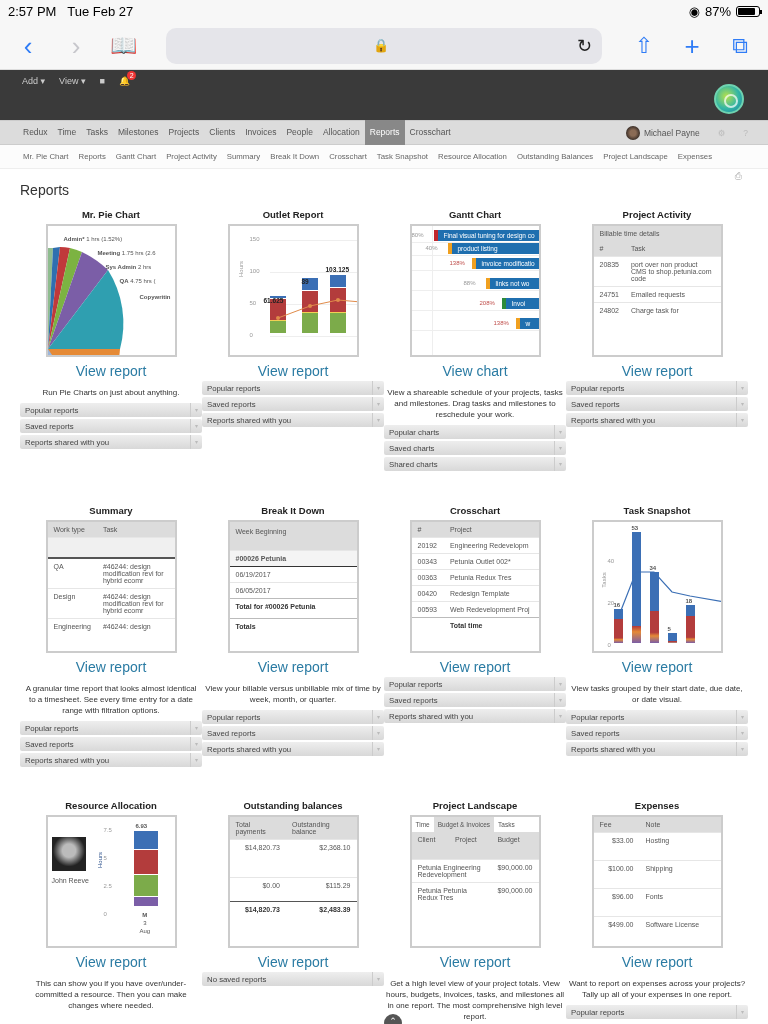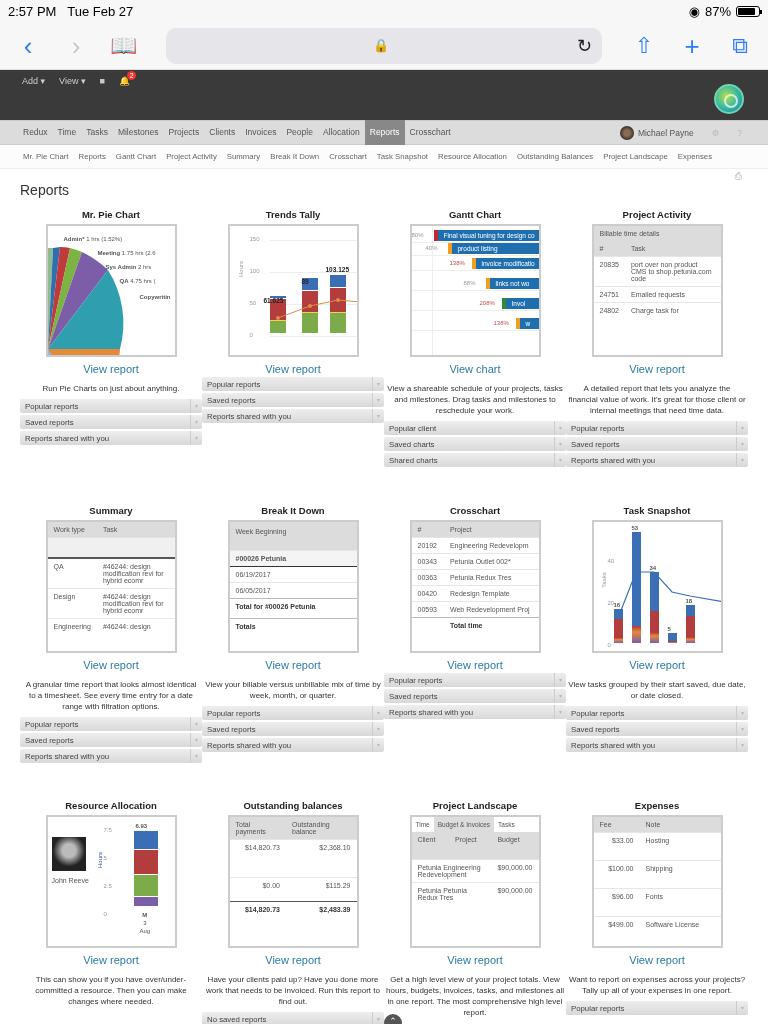--- a/index.html
+++ b/index.html
@@ -25,7 +25,7 @@
 .mainnav{height:25px;background:#dcdcdc;display:flex;align-items:center;padding-left:18px;font-size:8.5px;color:#555;border-top:1px solid #ccc;border-bottom:1px solid #ccc}
 .mainnav a{padding:0 5px;height:25px;line-height:25px;color:#555;text-decoration:none;cursor:pointer}
 .mainnav a.active{background:#888;color:#fff}
-.mainnav .user{margin-left:auto;display:flex;align-items:center;gap:4px;padding-right:26px}
+.mainnav .user{margin-left:auto;display:flex;align-items:center;gap:4px;padding-right:20px}
 .avatar{width:14px;height:14px;border-radius:50%;background:radial-gradient(circle,#8a6b55 30%,#3b2f28 70%)}
 .mainnav .user .sm{margin-left:14px;color:#bbb}
 .subnav{height:24px;display:flex;align-items:center;padding-left:18px;font-size:7.8px;color:#666;border-bottom:1px solid #eee;background:#fcfcfc}

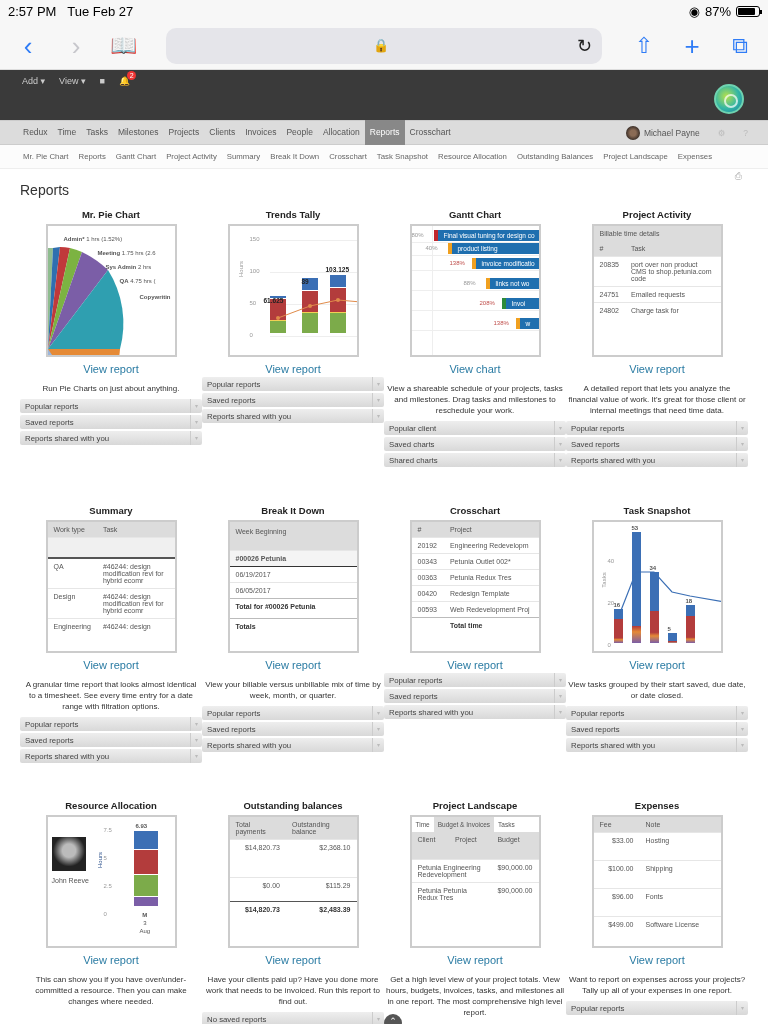--- a/index.html
+++ b/index.html
@@ -164,7 +164,7 @@
       </div>
     </div>
     <div class="card" style="left: 202px; top: 209px;">
-      <h3>Trends Tally</h3>
+      <h3>Outlet Report</h3>
   <div class="thumb">
         <div style="position:absolute;left:3px;top:40px;font-size:6px;transform:rotate(-90deg);color:#999">Hours</div>
     <div style="position:absolute;left:20px;top:10px;font-size:6px;color:#999">150</div>

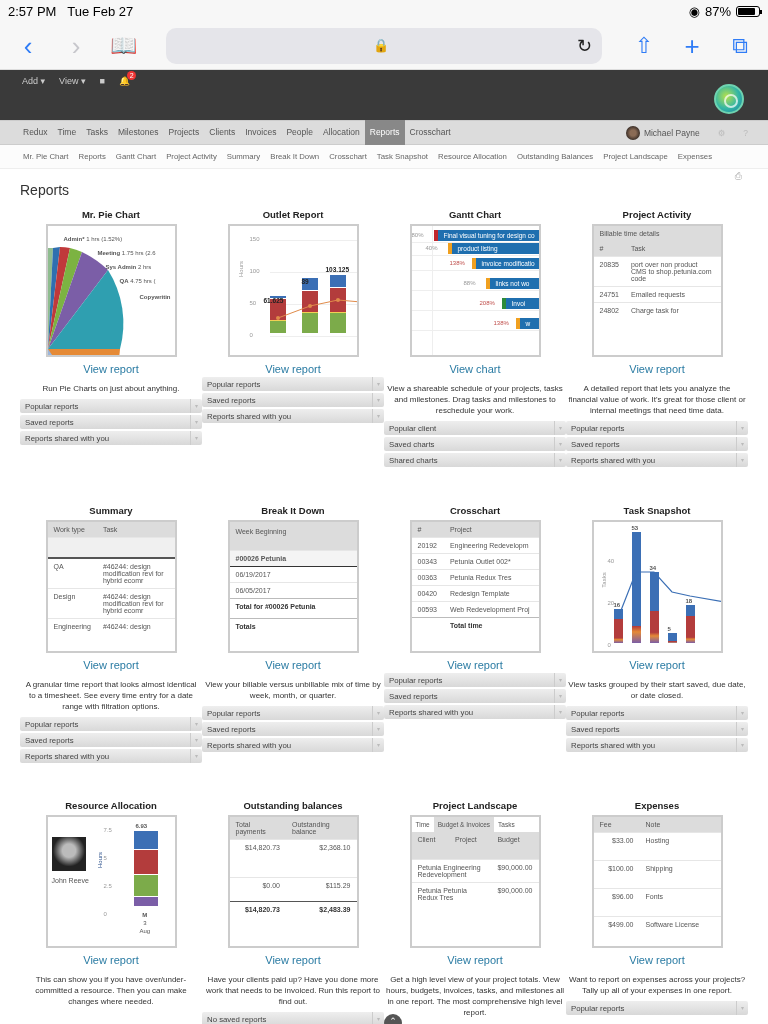--- a/index.html
+++ b/index.html
@@ -36,7 +36,7 @@
 .card{position:absolute;width:182px;text-align:center}
 .card h3{font-size:9.5px;font-weight:bold;color:#222;margin-bottom:4px}
 .thumb{width:131px;height:133px;margin:0 auto;border:2px solid #ccc;background:#fff;overflow:hidden;position:relative;text-align:left;font-size:7px;color:#555}
-.viewlink{display:block;color:#2a7ba3;font-size:11px;margin-top:6px;cursor:pointer}
+.viewlink{display:block;color:#2a7ba3;font-size:14px;margin-top:6px;cursor:pointer}
 .desc{font-size:8px;color:#333;line-height:11px;margin:8px 2px 5px}
 .dd{display:flex;height:14px;margin:2px 0;background:linear-gradient(#eee,#d8d8d8);border-radius:2px;font-size:7.8px;color:#444;align-items:center;text-align:left;cursor:pointer}
 .dd span{flex:1;padding-left:5px}

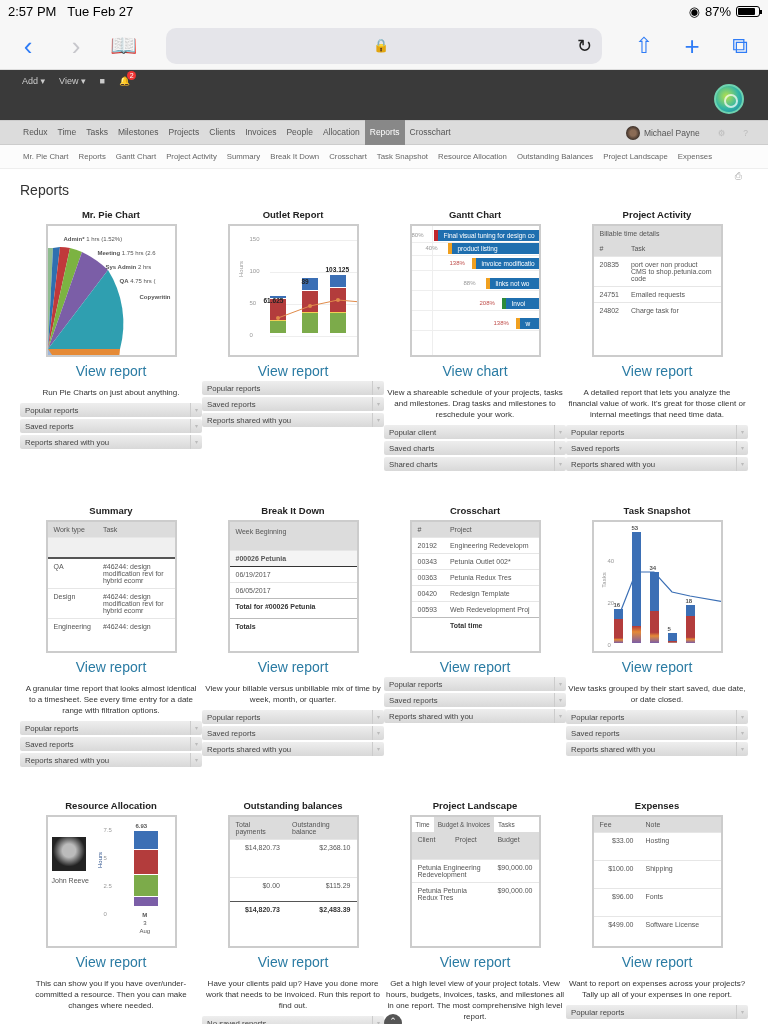--- a/index.html
+++ b/index.html
@@ -278,7 +278,6 @@
         </table>
       </div>
   <a class="viewlink">View report</a>
-  <p class="desc">A detailed report that lets you analyze the financial value of work. It's great for those client or internal meetings that need time data.</p>
   <div class="dd">
         <span>Popular reports</span>
         <i>▾</i>

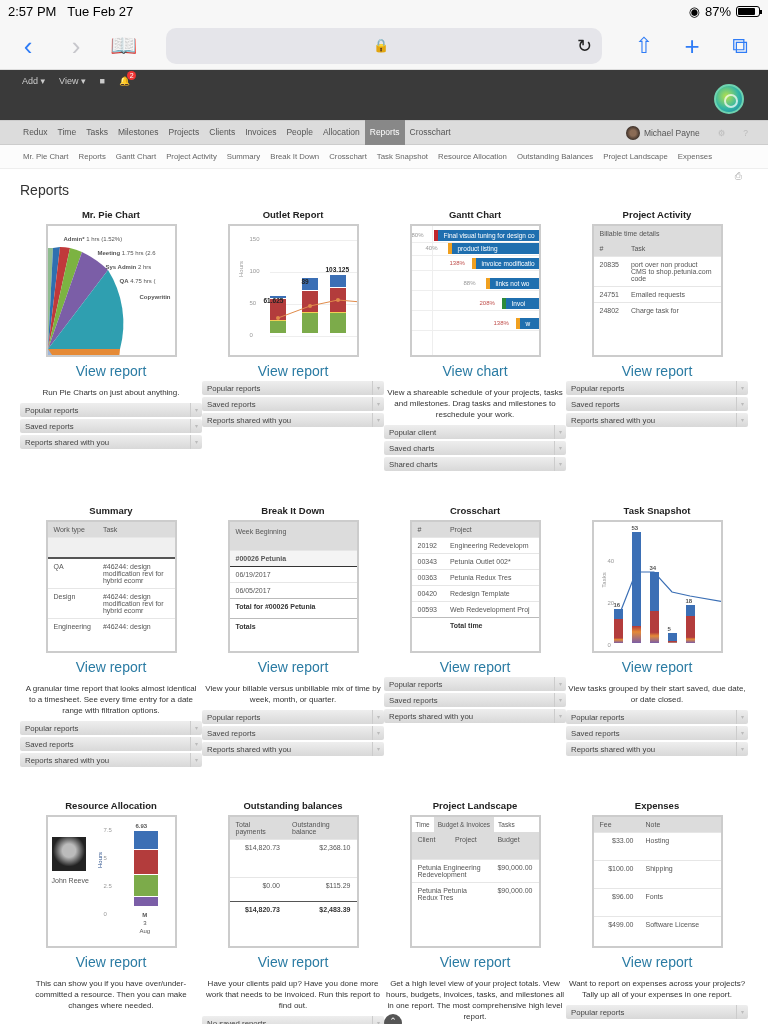--- a/index.html
+++ b/index.html
@@ -240,7 +240,7 @@
   <a class="viewlink">View chart</a>
   <p class="desc">View a shareable schedule of your projects, tasks and milestones. Drag tasks and milestones to reschedule your work.</p>
   <div class="dd">
-        <span>Popular client</span>
+        <span>Popular charts</span>
         <i>▾</i>
       </div>
       <div class="dd">

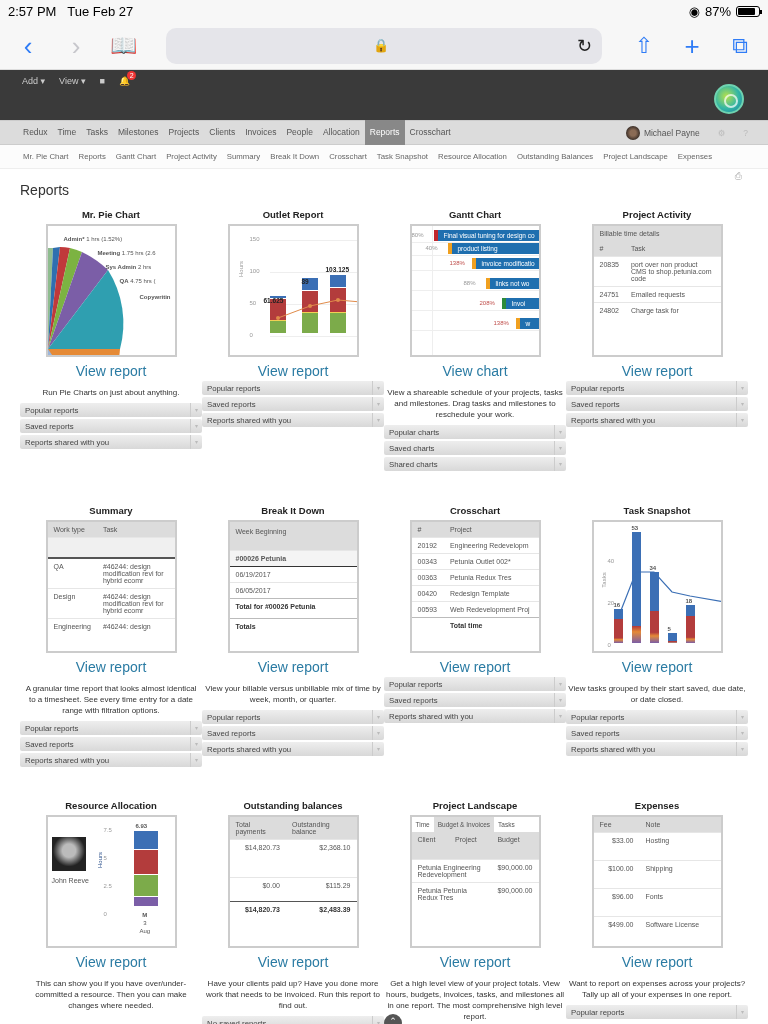--- a/index.html
+++ b/index.html
@@ -445,7 +445,7 @@
         </svg>
       </div>
   <a class="viewlink">View report</a>
-  <p class="desc">View tasks grouped by their start saved, due date, or date closed.</p>
+  <p class="desc">View tasks grouped by their start date, due date, or date visual.</p>
   <div class="dd">
         <span>Popular reports</span>
         <i>▾</i>

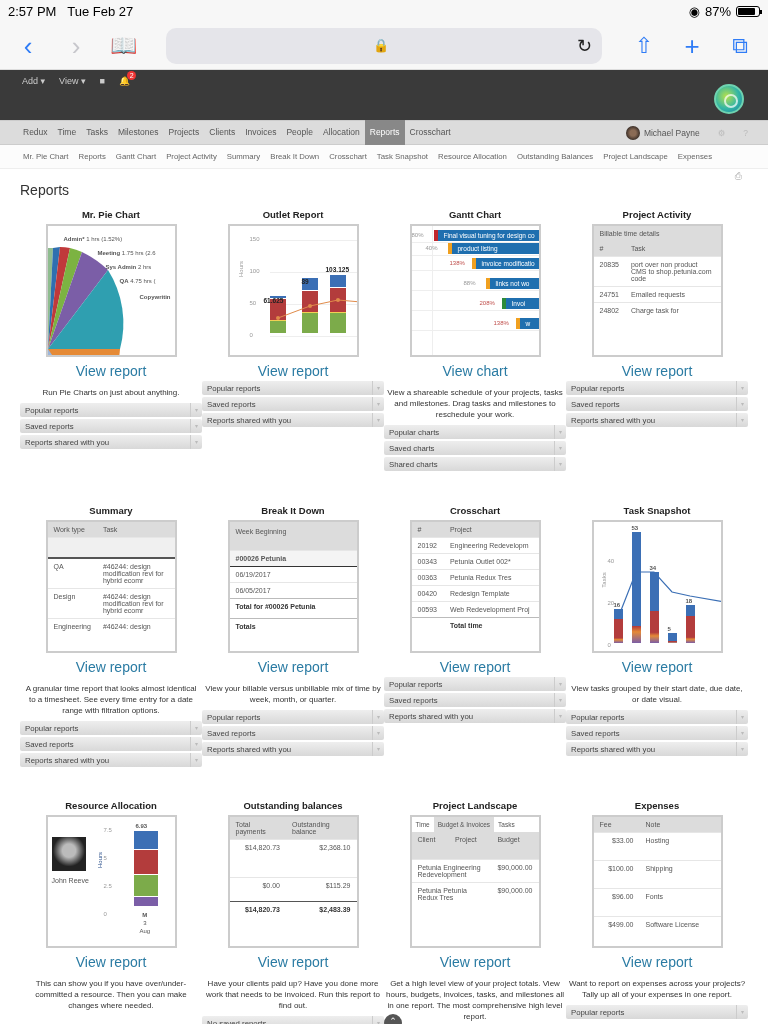--- a/index.html
+++ b/index.html
@@ -506,7 +506,6 @@
         </table>
       </div>
   <a class="viewlink">View report</a>
-  <p class="desc">Have your clients paid up? Have you done more work that needs to be invoiced. Run this report to find out.</p>
   <div class="dd">
         <span>No saved reports</span>
         <i>▾</i>

